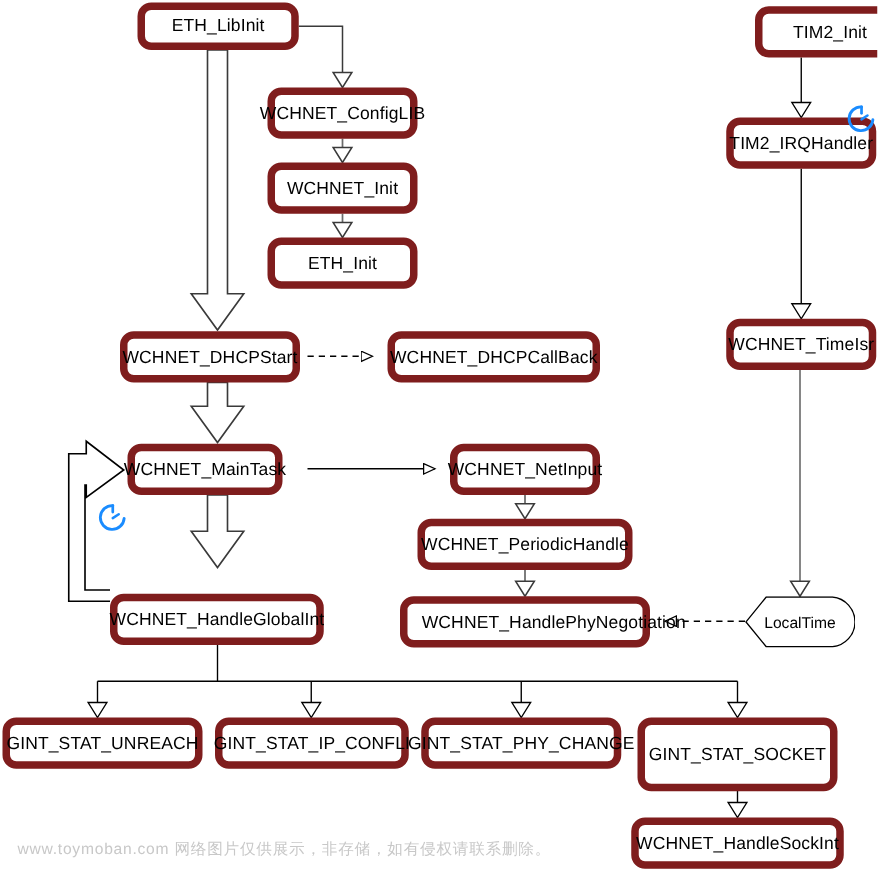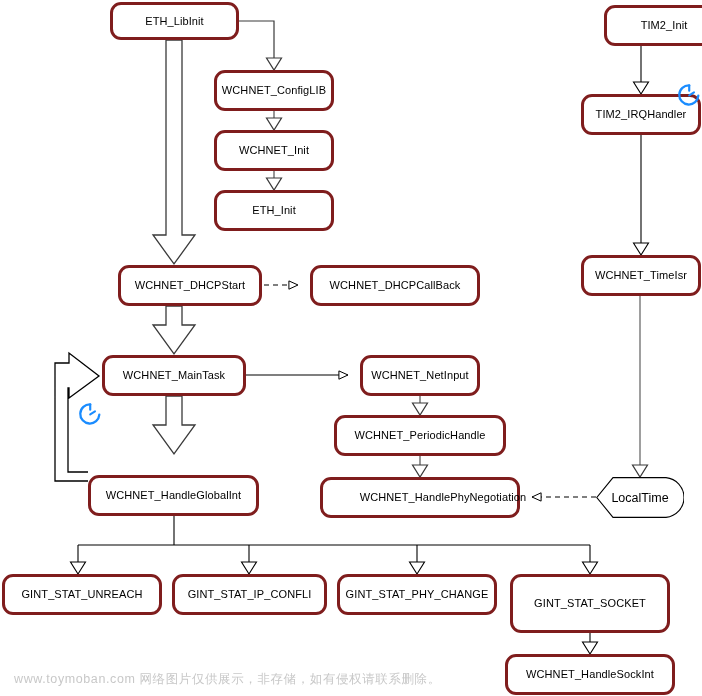--- a/index.html
+++ b/index.html
@@ -28,7 +28,7 @@
   .node {
     position: absolute;
     box-sizing: border-box;
-    border: 3px solid #7f1d1d;
+    border: 6px solid #7f1d1d;
     border-radius: 11px;
     background: #ffffff;
     display: flex;
@@ -36,7 +36,7 @@
     justify-content: center;
     text-align: center;
     font-family: "Liberation Sans", sans-serif;
-    font-size: 11px;
+    font-size: 14px;
     color: #000000;
     line-height: 1.1;
     letter-spacing: 0.1px;

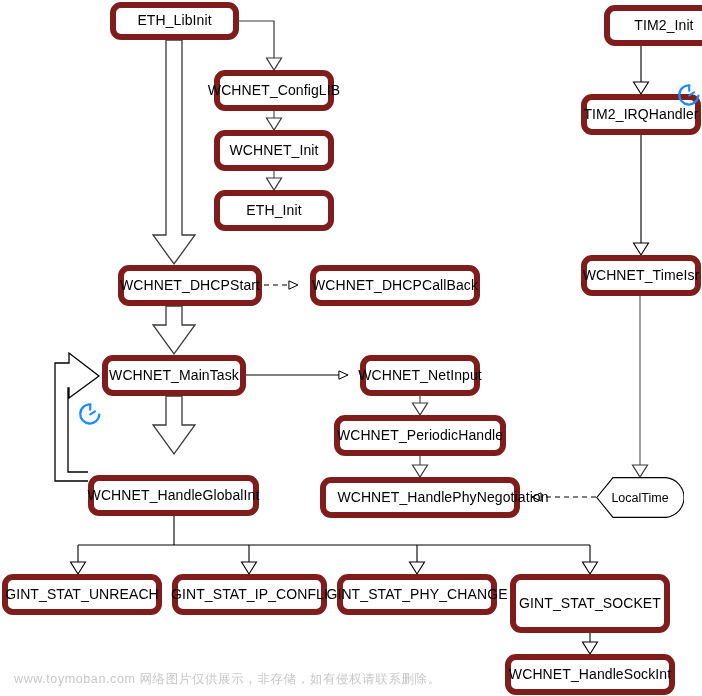--- a/index.html
+++ b/index.html
@@ -199,7 +199,7 @@
 
   <div class="node" style="left:214px;top:190px;width:120px;height:41px;">ETH_Init</div>
 
-  <div class="node" style="left:118px;top:265px;width:144px;height:41px;">WCHNET_DHCPStart</div>
+  <div class="node" style="left:96px;top:265px;width:144px;height:41px;">WCHNET_DHCPStart</div>
 
   <div class="node" style="left:310px;top:265px;width:170px;height:41px;">WCHNET_DHCPCallBack</div>
 

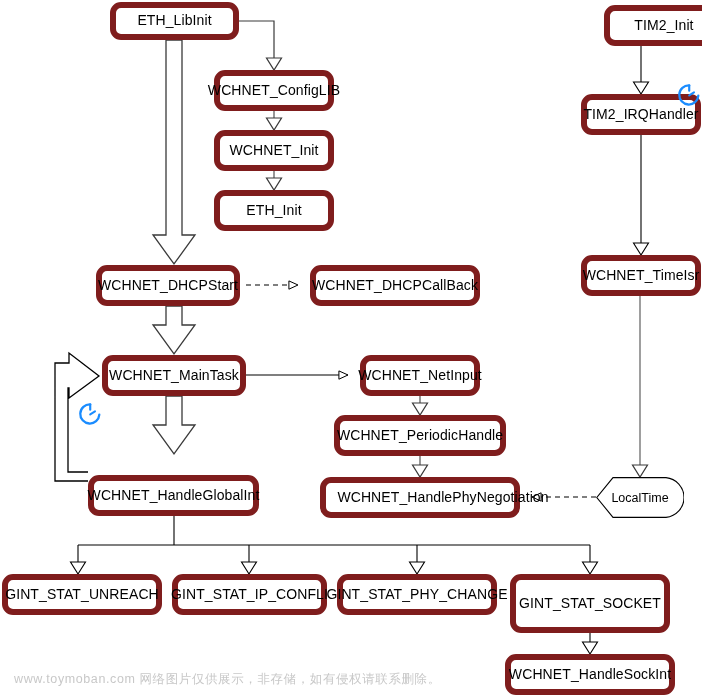--- a/index.html
+++ b/index.html
@@ -203,7 +203,7 @@
 
   <div class="node" style="left:310px;top:265px;width:170px;height:41px;">WCHNET_DHCPCallBack</div>
 
-  <div class="node" style="left:102px;top:355px;width:144px;height:41px;">WCHNET_MainTask</div>
+  <div class="node" style="left:102px;top:355px;width:124px;height:41px;">WCHNET_MainTask</div>
 
   <div class="node" style="left:360px;top:355px;width:120px;height:41px;">WCHNET_NetInput</div>
 

